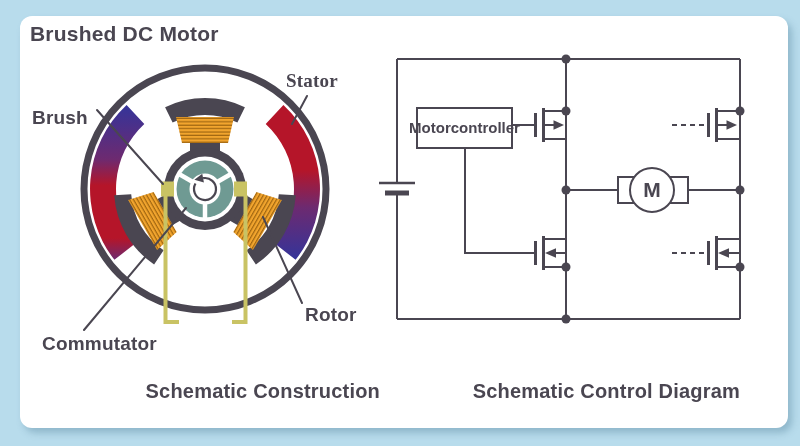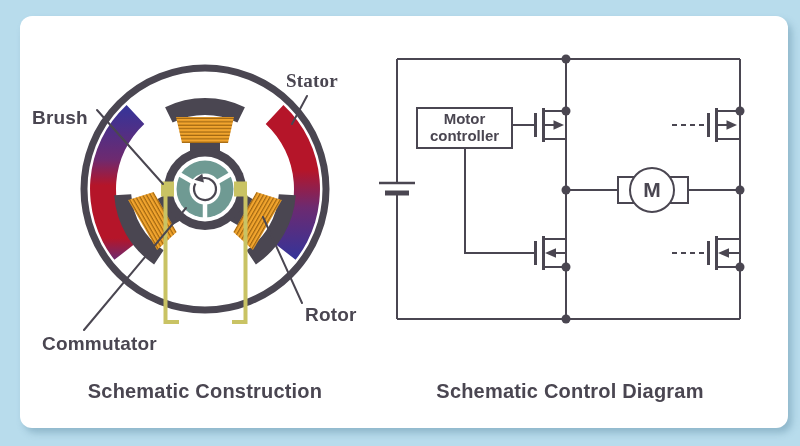--- a/index.html
+++ b/index.html
@@ -190,6 +190,7 @@
     </g>
   </svg>
 
+  <div class="txt title">Brushed DC Motor</div>
   <div class="txt lbl lbl-brush">Brush</div>
   <div class="txt lbl lbl-stator">Stator</div>
   <div class="txt lbl lbl-commutator">Commutator</div>

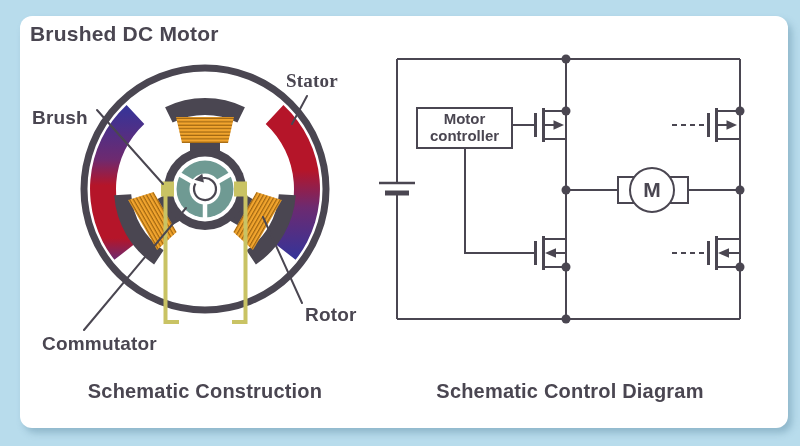--- a/index.html
+++ b/index.html
@@ -27,7 +27,7 @@
   .cap-left{left:30px;top:380px;width:350px;}
   .cap-right{left:400px;top:380px;width:340px;}
   .controller-box{left:417px;top:108px;width:95px;height:40px;display:flex;
-      flex-direction:column;align-items:center;justify-content:center;
+      align-items:center;justify-content:center;
       font-size:15px;line-height:1.12;font-weight:bold;color:var(--ink);position:absolute;}
   .motor-m{left:640px;top:178px;width:24px;text-align:center;font-size:21px;}
   

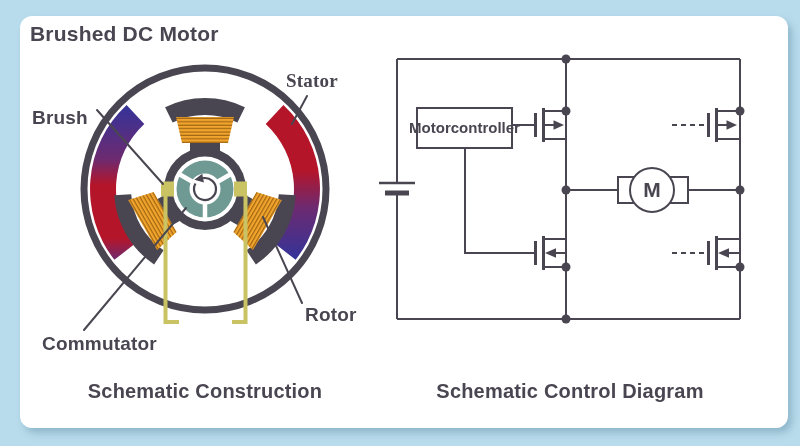--- a/index.html
+++ b/index.html
@@ -23,7 +23,7 @@
   .lbl-stator{left:286px;top:70px;font-family:Liberation Serif, serif;}
   .lbl-commutator{left:42px;top:333px;}
   .lbl-rotor{left:281px;top:304px;margin-left:24px;}
-  .caption{font-size:20px;text-align:center;white-space:nowrap;}
+  .caption{font-size:20px;text-align:right;white-space:nowrap;}
   .cap-left{left:30px;top:380px;width:350px;}
   .cap-right{left:400px;top:380px;width:340px;}
   .controller-box{left:417px;top:108px;width:95px;height:40px;display:flex;

